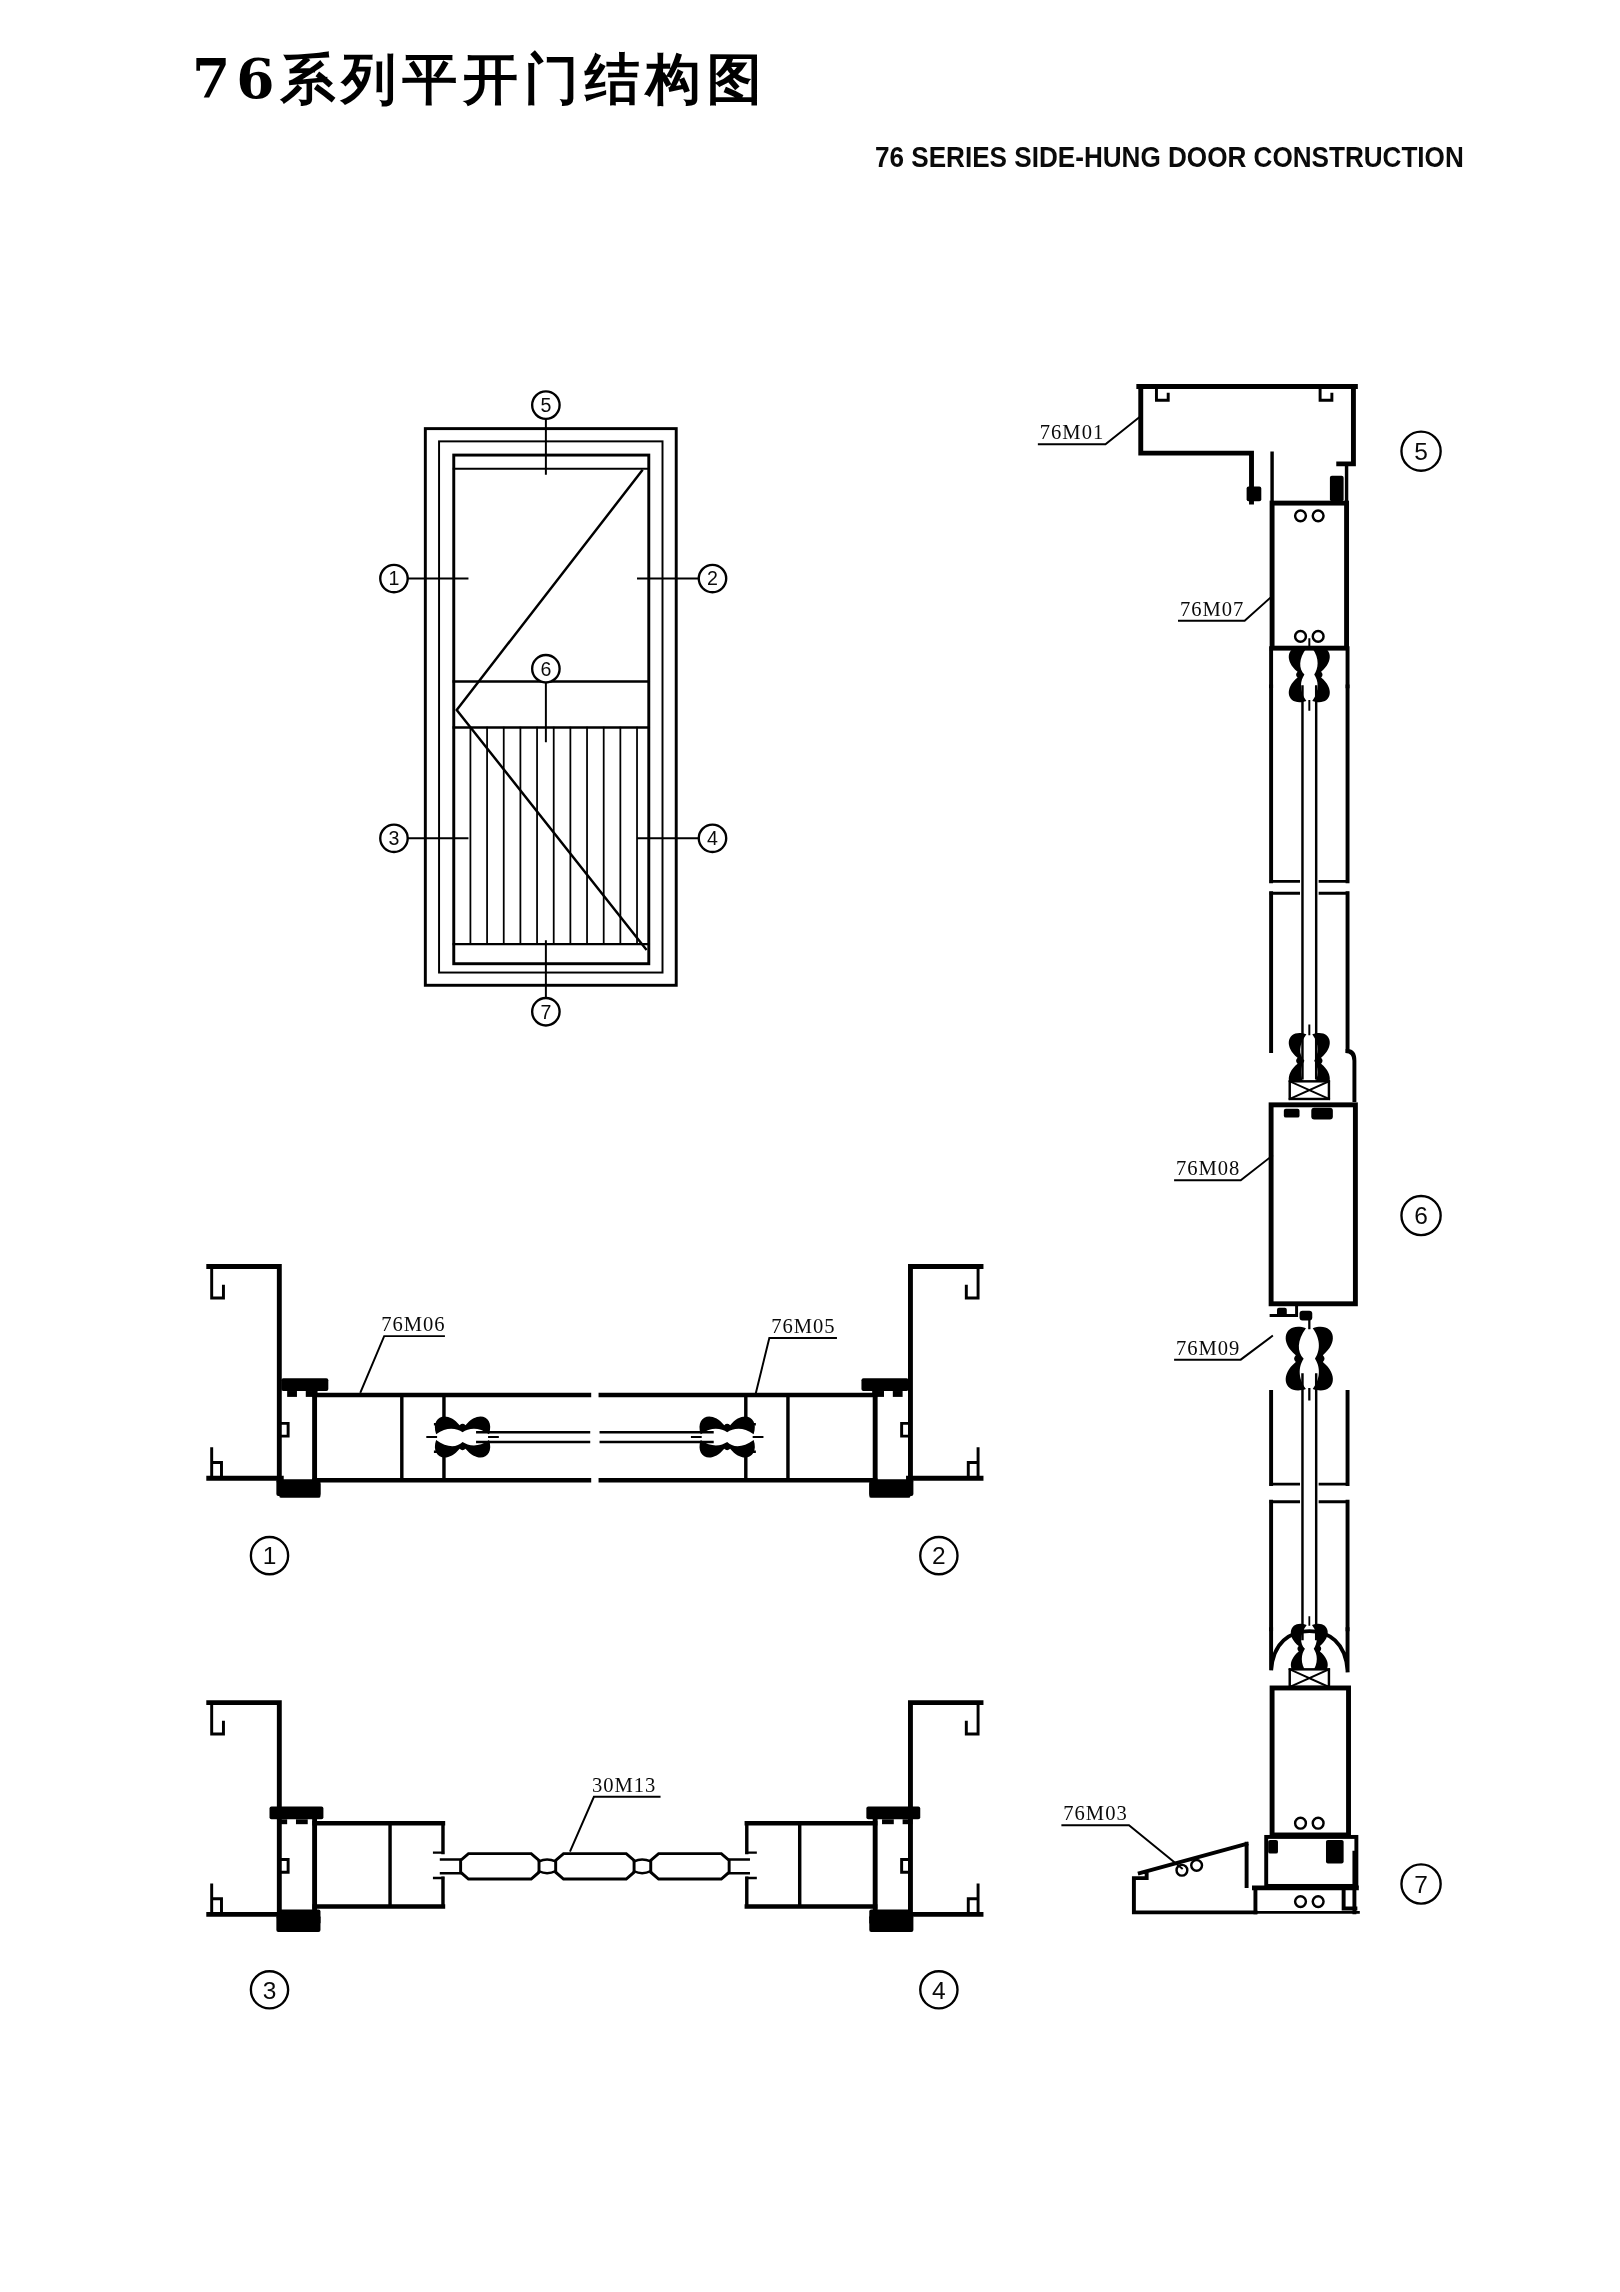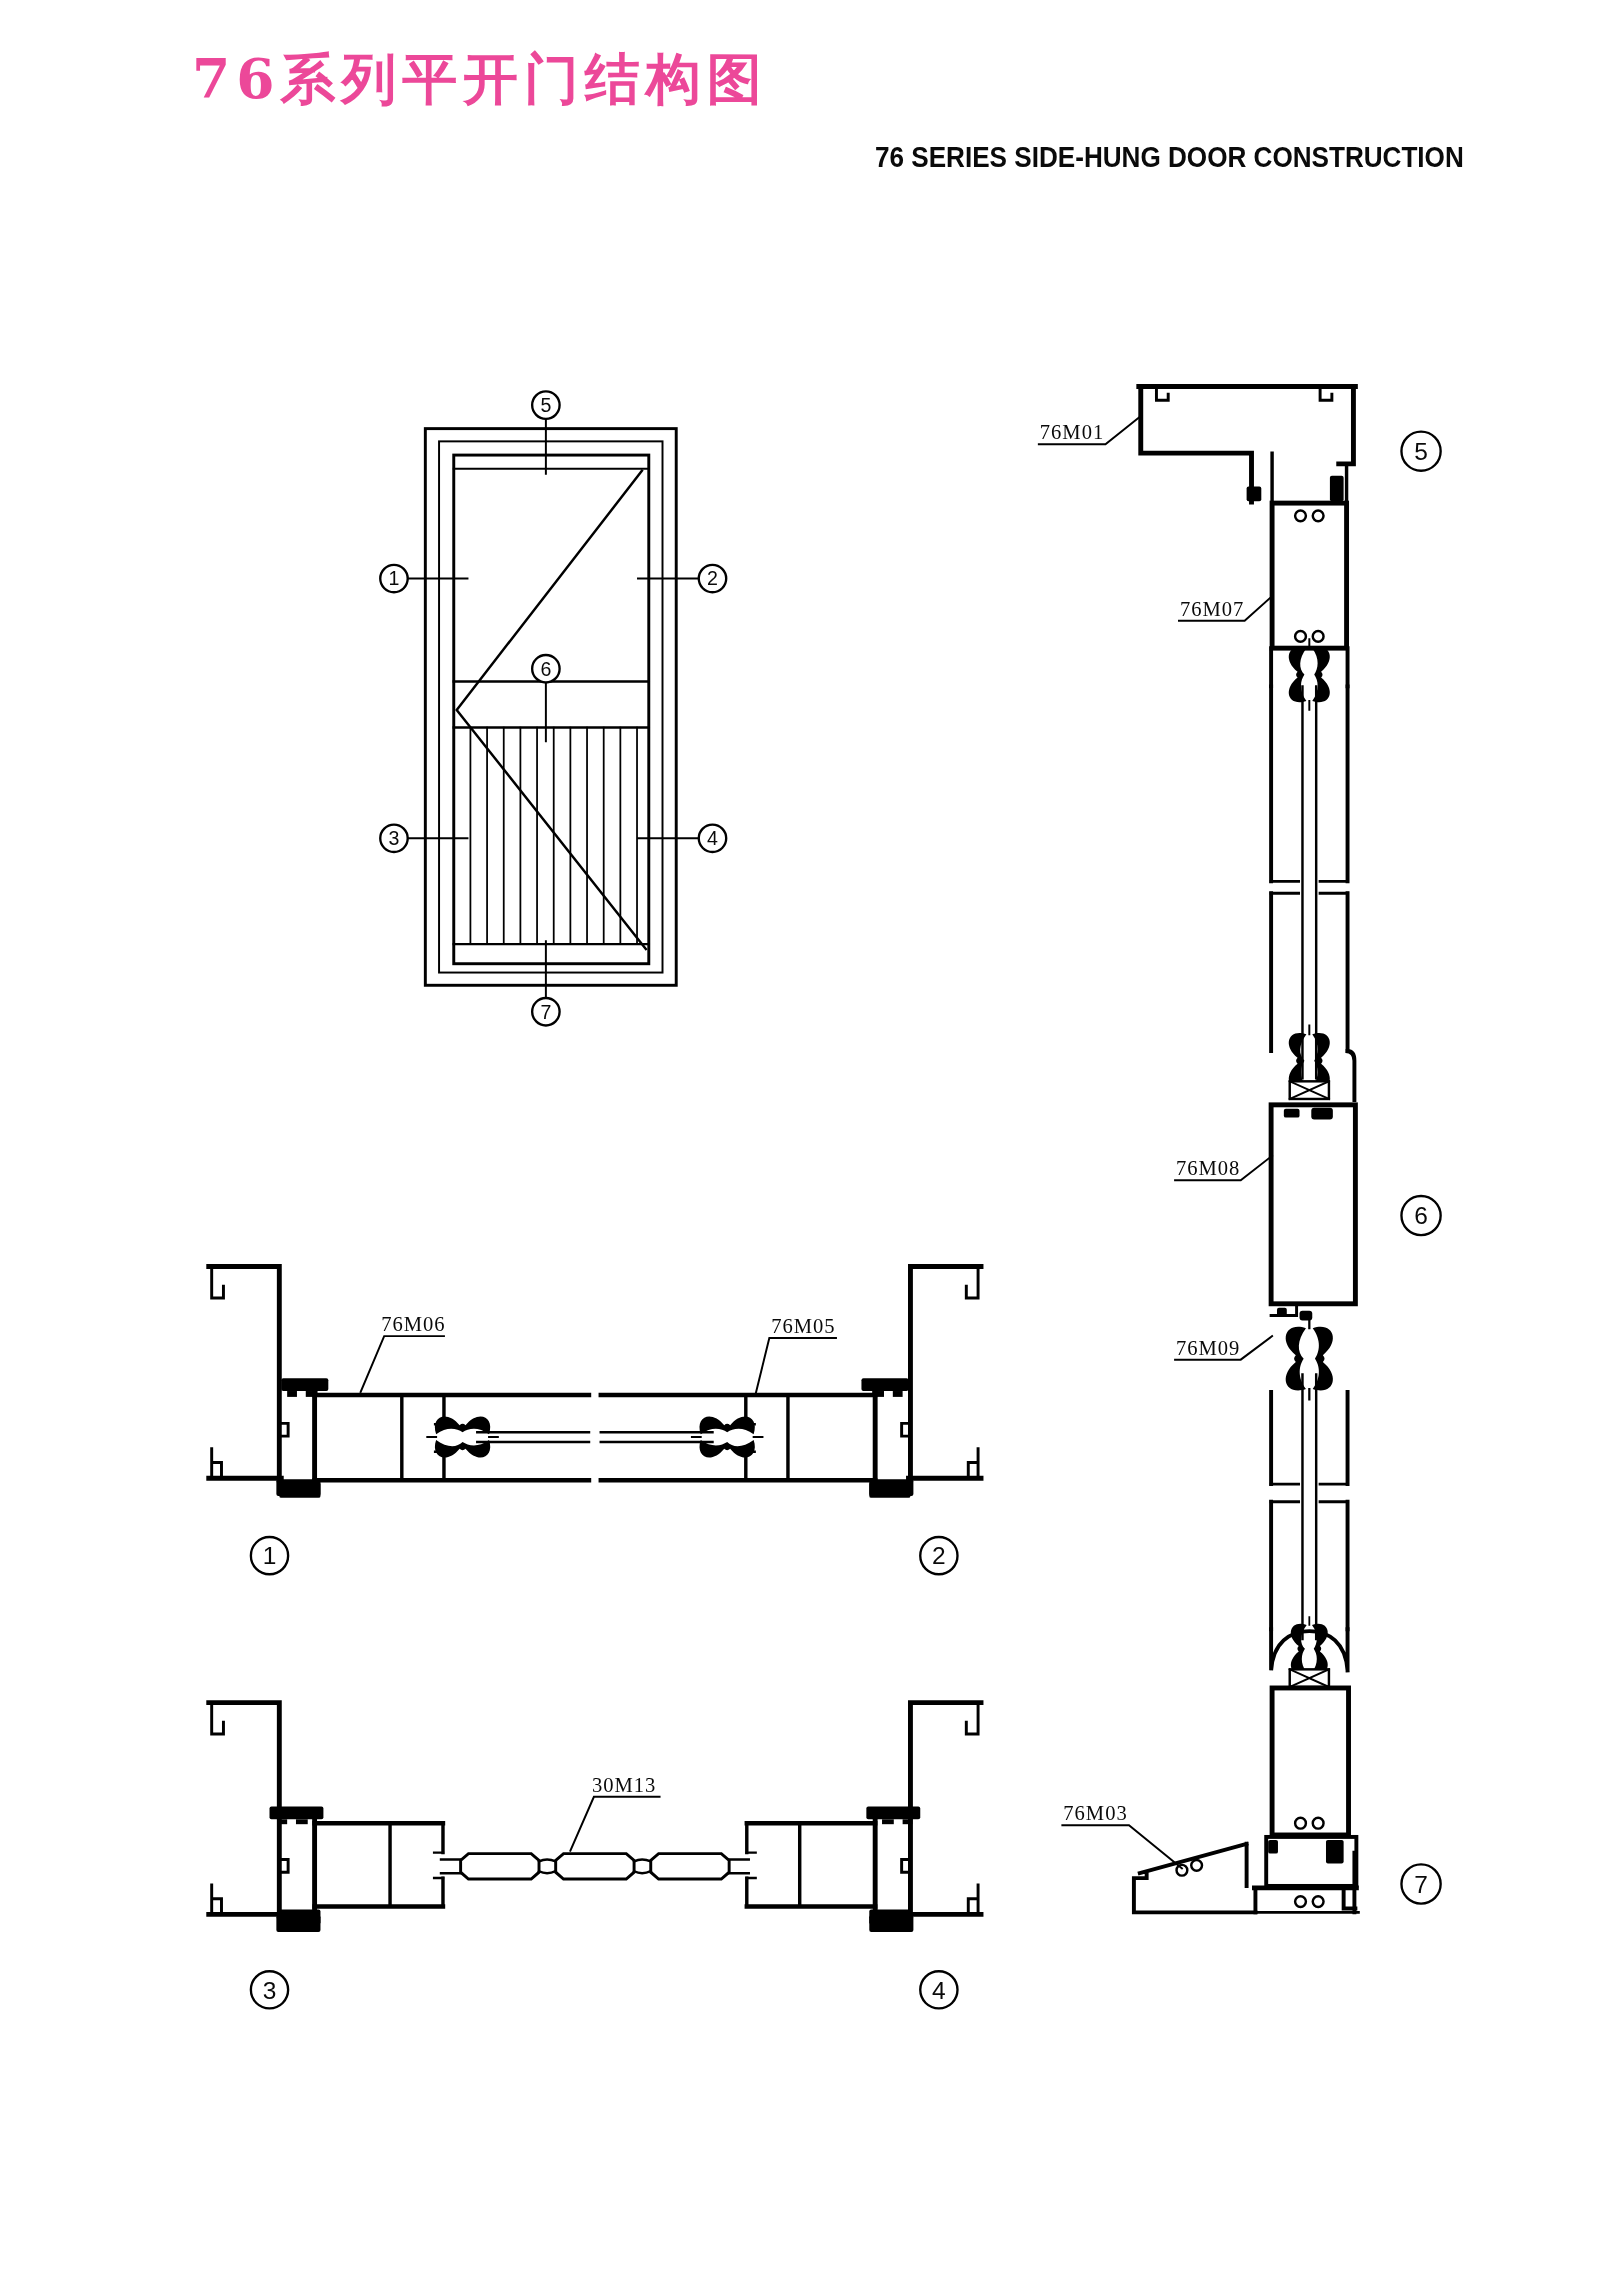--- a/index.html
+++ b/index.html
@@ -7,7 +7,7 @@
   .title-cn{
     position:absolute;left:192px;top:43px;
     font-family:"DejaVu Serif","Liberation Serif",serif;
-    font-weight:700;font-size:55px;letter-spacing:5.9px;color:#ec4899;
+    font-weight:700;font-size:55px;letter-spacing:5.9px;color:#000000;
     white-space:nowrap;
   }
   .title-en{

